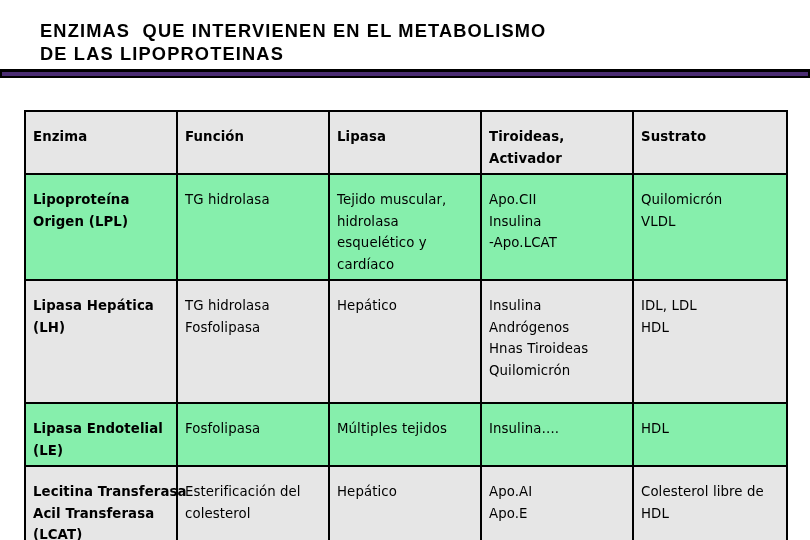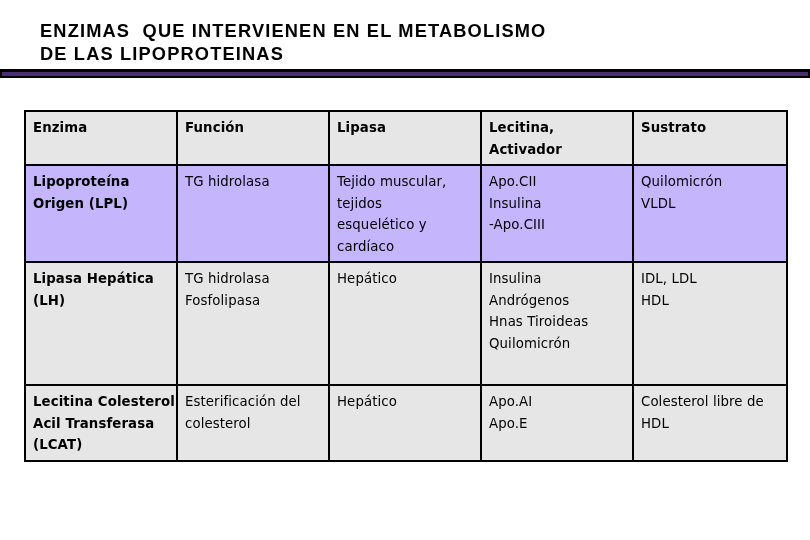--- a/index.html
+++ b/index.html
@@ -29,7 +29,7 @@
     table.enz td, table.enz th {
       border: 2.5px solid #000;
       vertical-align: top; text-align: left;
-      padding: 5px 6px 4px 7px;
+      padding: 14px 6px 4px 7px;
       font-weight: normal;
       letter-spacing: 0.1px;
     }

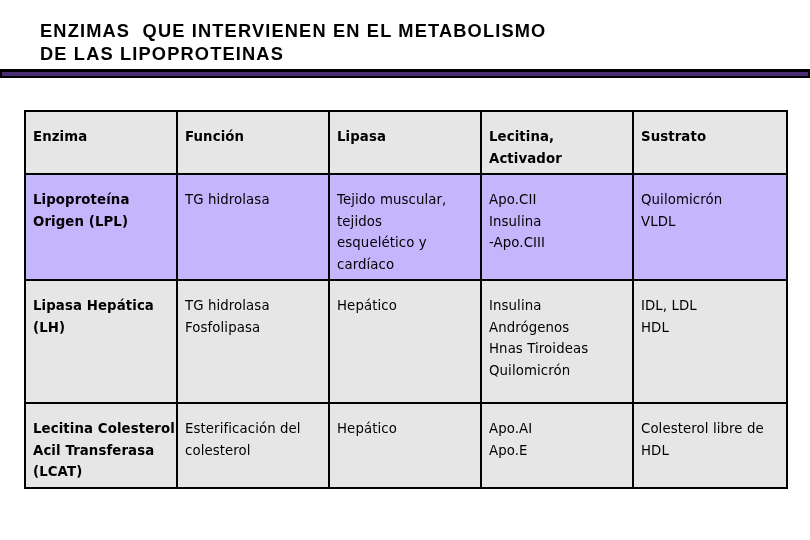--- a/index.html
+++ b/index.html
@@ -71,7 +71,7 @@
           <span class="cell-line">Lipasa</span>
         </th>
       <th>
-          <span class="cell-line">Lecitina,</span>
+          <span class="cell-line">Tiroideas,</span>
           <span class="cell-line">Activador</span>
         </th>
       <th>

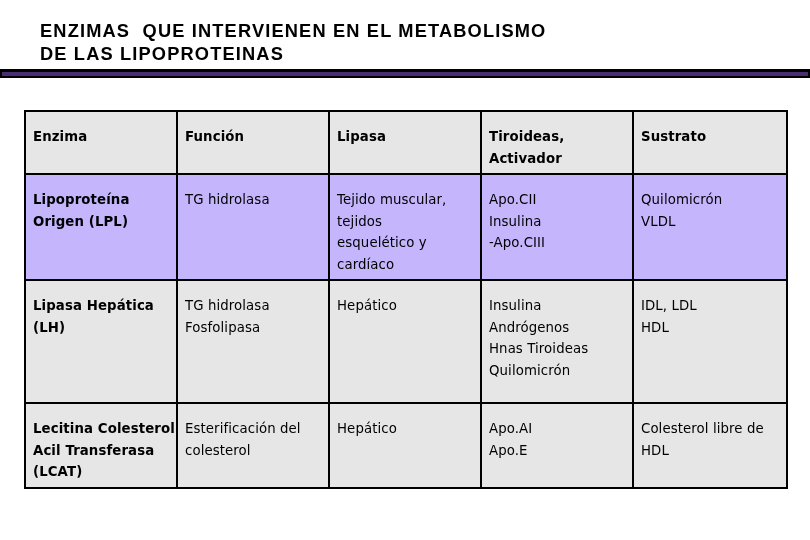--- a/index.html
+++ b/index.html
@@ -36,7 +36,7 @@
     table.enz th { font-weight: bold; }
     table.enz td.enzyme { font-weight: bold; }
     tr.light td, tr.light th { background: #e6e6e6; }
-    tr.dark td { background: #c4b5fd; }
+    tr.dark td { background: #86efac; }
     .cell-line { display: block; white-space: nowrap; }
   </style>
 </head>

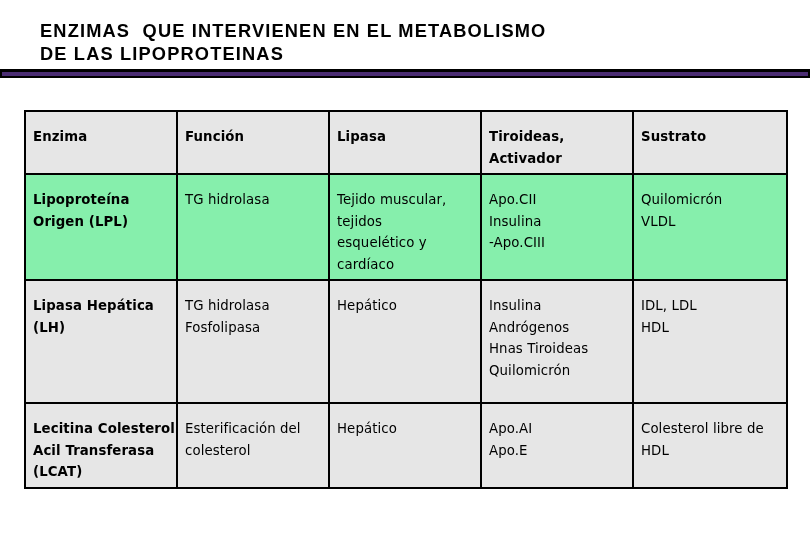--- a/index.html
+++ b/index.html
@@ -90,7 +90,7 @@
         </td>
       <td>
           <span class="cell-line">Tejido muscular,</span>
-          <span class="cell-line">tejidos</span>
+          <span class="cell-line">hidrolasa</span>
           <span class="cell-line">esquelético y</span>
           <span class="cell-line">cardíaco</span>
         </td>

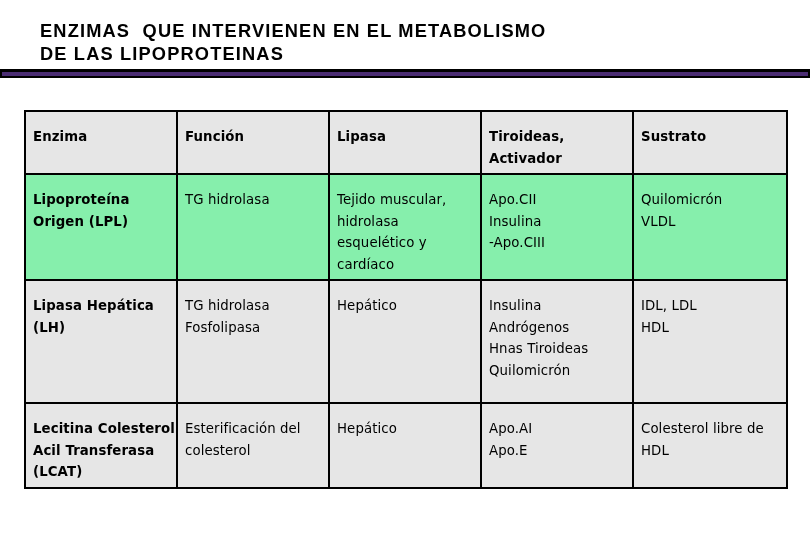--- a/index.html
+++ b/index.html
@@ -97,7 +97,7 @@
       <td>
           <span class="cell-line">Apo.CII</span>
           <span class="cell-line">Insulina</span>
-          <span class="cell-line">-Apo.CIII</span>
+          <span class="cell-line">-Apo.LCAT</span>
         </td>
       <td>
           <span class="cell-line">Quilomicrón</span>

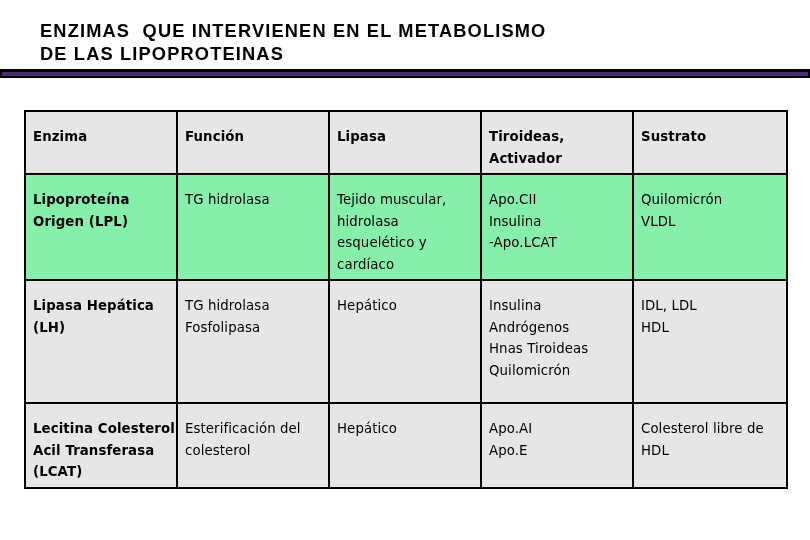--- a/index.html
+++ b/index.html
@@ -127,6 +127,24 @@
           <span class="cell-line">HDL</span>
         </td>
     </tr>
+    <tr class="dark" style="height:50px">
+      <td class="enzyme">
+          <span class="cell-line">Lipasa Endotelial</span>
+          <span class="cell-line">(LE)</span>
+        </td>
+      <td>
+          <span class="cell-line">Fosfolipasa</span>
+        </td>
+      <td>
+          <span class="cell-line">Múltiples tejidos</span>
+        </td>
+      <td>
+          <span class="cell-line">Insulina….</span>
+        </td>
+      <td>
+          <span class="cell-line">HDL</span>
+        </td>
+    </tr>
     <tr class="light" style="height:73px">
       <td class="enzyme">
           <span class="cell-line">Lecitina Colesterol</span>

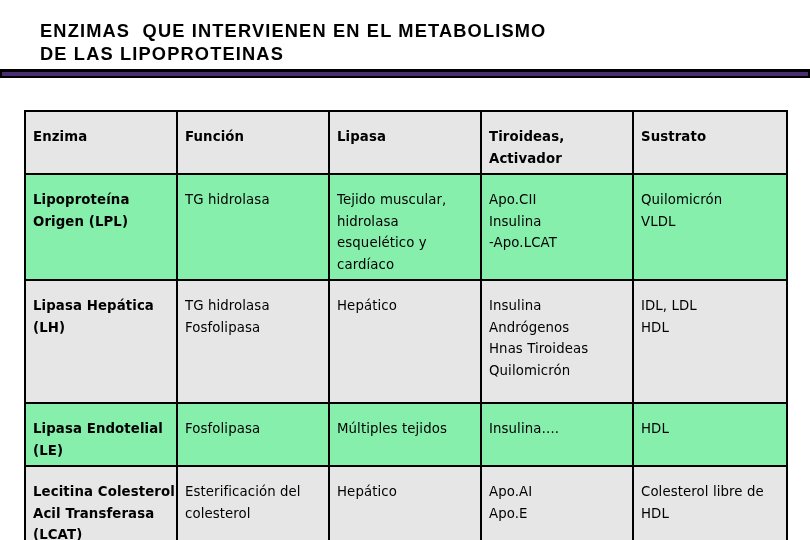--- a/index.html
+++ b/index.html
@@ -147,7 +147,7 @@
     </tr>
     <tr class="light" style="height:73px">
       <td class="enzyme">
-          <span class="cell-line">Lecitina Colesterol</span>
+          <span class="cell-line">Lecitina Transferasa</span>
           <span class="cell-line">Acil Transferasa</span>
           <span class="cell-line">(LCAT)</span>
         </td>

